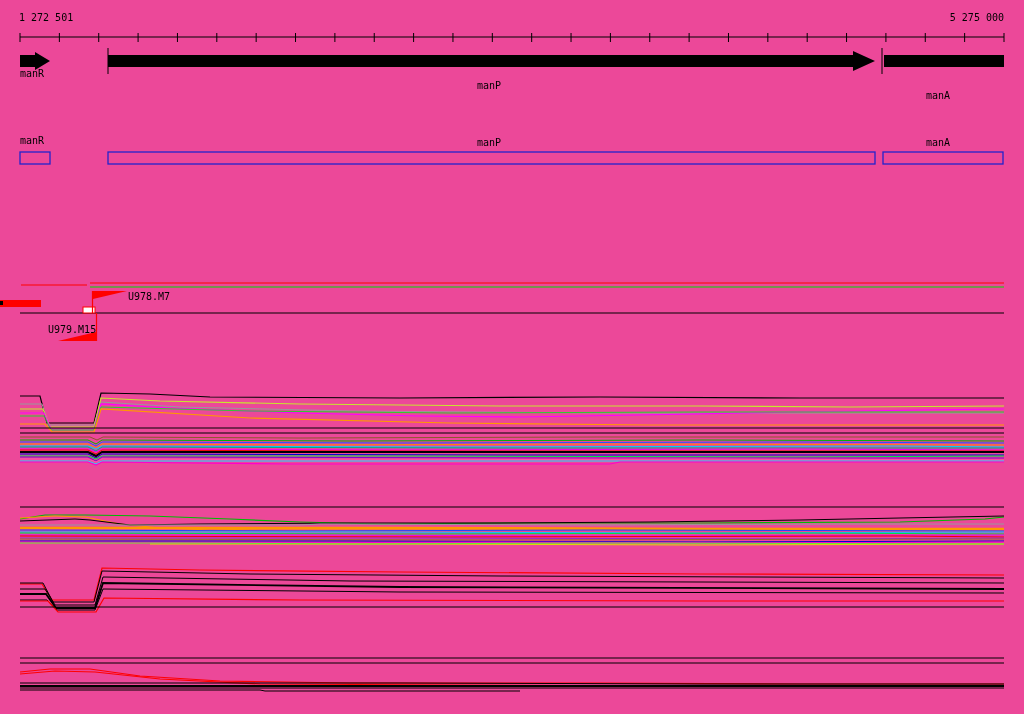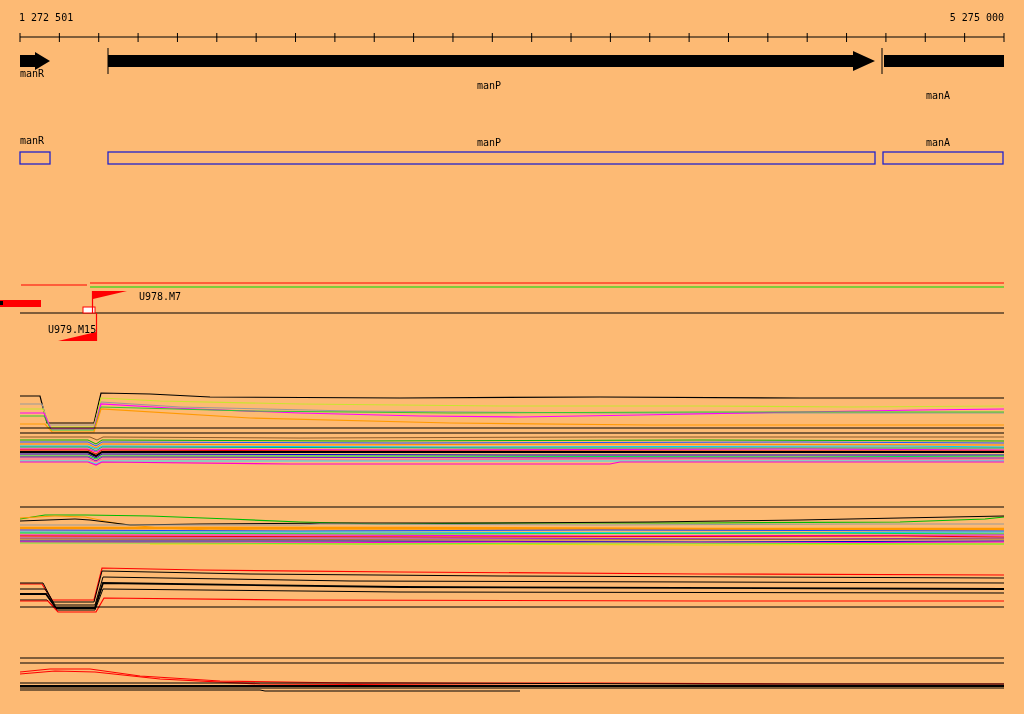--- a/index.html
+++ b/index.html
@@ -3,7 +3,7 @@
 <meta charset="utf-8">
 <style>
   html,body{margin:0;padding:0;background:#fff;}
-  #page{position:relative;width:1024px;height:714px;background:#fdba74;overflow:hidden;
+  #page{position:relative;width:1024px;height:714px;background:#ec4899;overflow:hidden;
         font-family:"DejaVu Sans Mono", monospace;}
   #scene{position:absolute;left:0;top:0;}
   .lbl{position:absolute;font:10px "DejaVu Sans Mono", monospace;color:#000;white-space:pre;line-height:10px;}

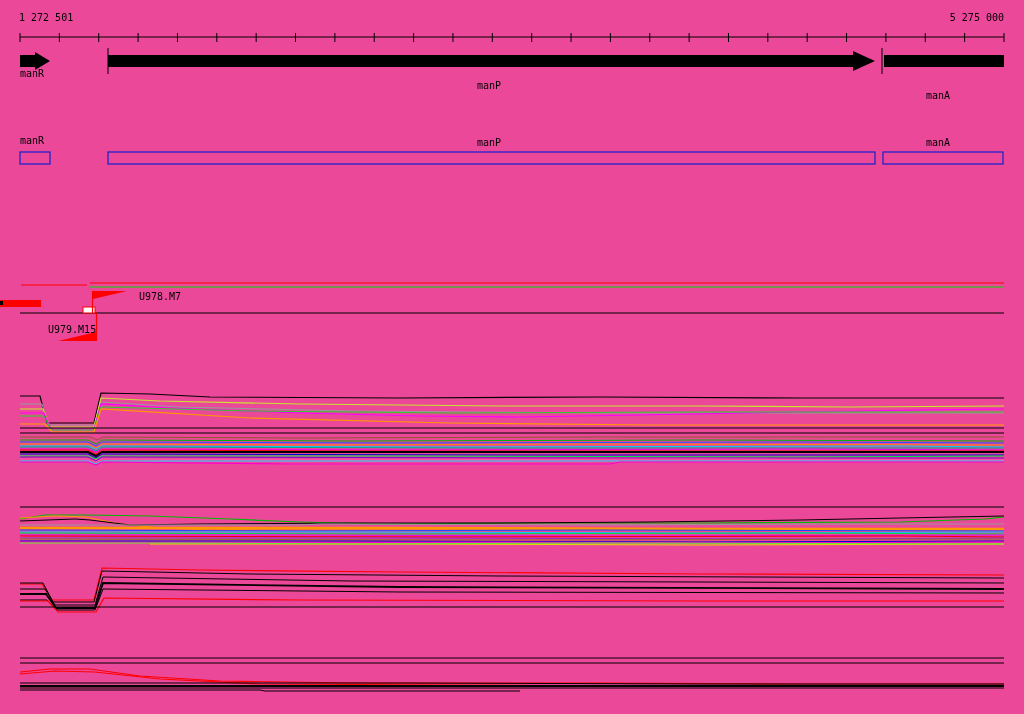--- a/index.html
+++ b/index.html
@@ -128,7 +128,7 @@
   <div class="lbl" style="left:477px;top:138px;">manP</div>
   <div class="lbl" style="left:926px;top:138px;">manA</div>
 
-  <div class="lbl" style="left:130px;top:292px;padding-left:9px;">U978.M7</div>
+  <div class="lbl" style="left:119px;top:292px;padding-left:9px;">U978.M7</div>
   <div class="lbl" style="left:8px;top:325px;padding-left:40px;">U979.M15</div>
 </div>
 

